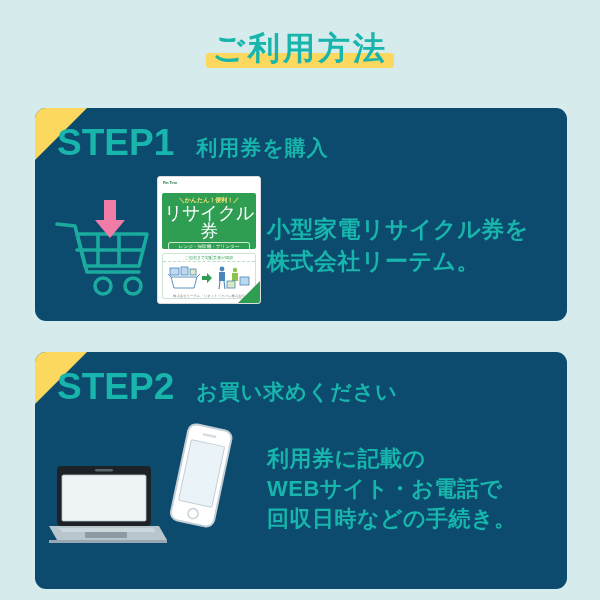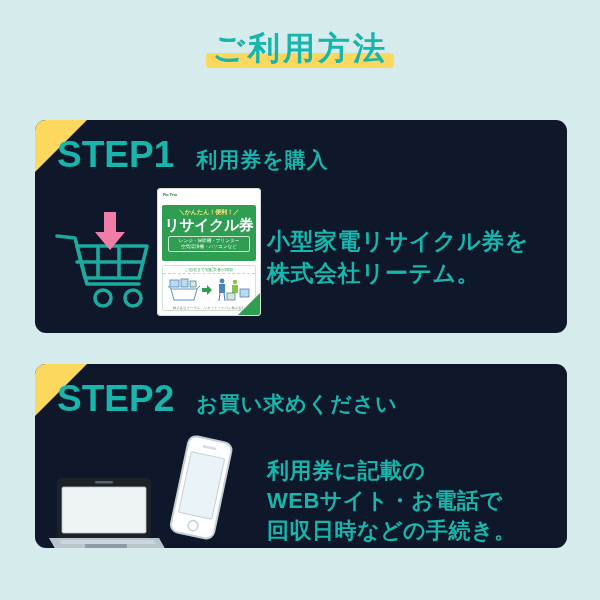--- a/index.html
+++ b/index.html
@@ -61,10 +61,9 @@
     position: absolute;
     left: 35px;
     width: 532px;
-    background: #0f172a;
+    background: #0c4a6e;
     border-radius: 11px;
     overflow: hidden;
-    margin-top: 12px;
   }
   #card-step1 { top: 108px; height: 213px; }
   #card-step2 { top: 352px; height: 184px; }

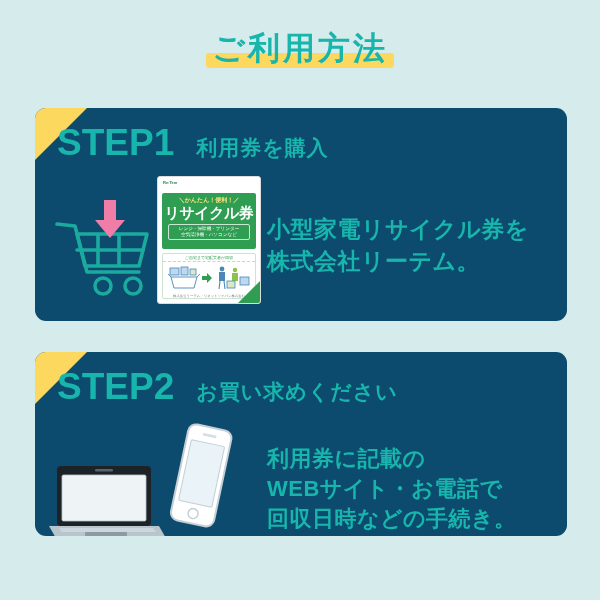--- a/index.html
+++ b/index.html
@@ -184,8 +184,8 @@
     font-weight: bold;
   }
   .pkg-main {
-    font-size: 15px;
-    font-weight: bold;
+    font-size: 18px;
+    font-weight: normal;
     text-align: center;
     line-height: 18px;
     letter-spacing: -0.5px;

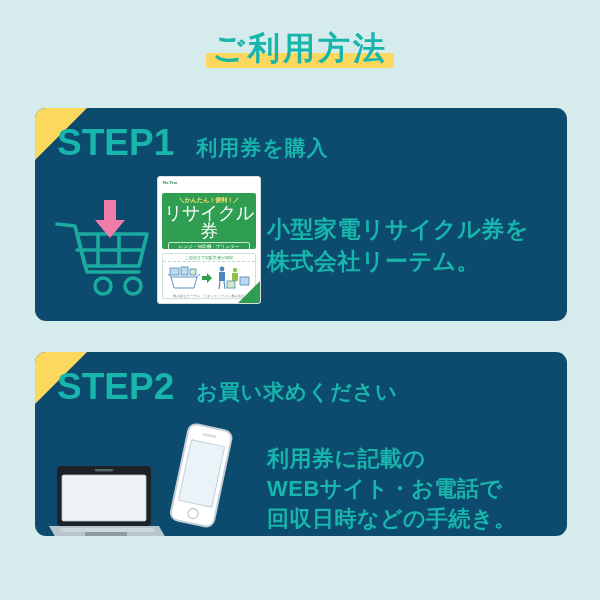--- a/index.html
+++ b/index.html
@@ -66,7 +66,7 @@
     overflow: hidden;
   }
   #card-step1 { top: 108px; height: 213px; }
-  #card-step2 { top: 352px; height: 184px; }
+  #card-step2 { top: 352px; height: 237px; }
 
   .corner-fold {
     position: absolute;

